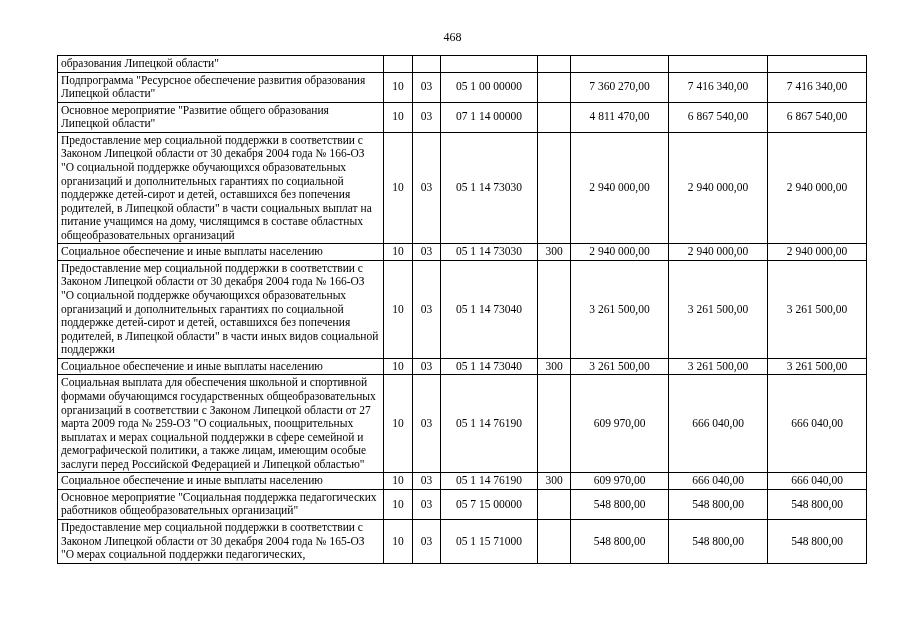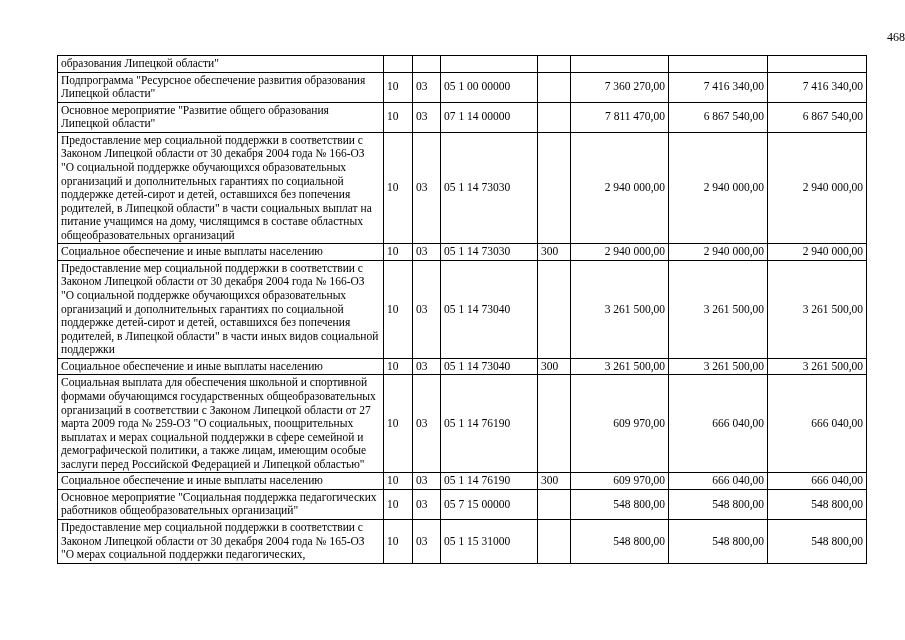--- a/index.html
+++ b/index.html
@@ -18,7 +18,7 @@
     box-sizing: border-box;
   }
   .page-number {
-    text-align: right;
+    text-align: center;
     padding-top: 30px;
     font-size: 12px;
     color: #000;

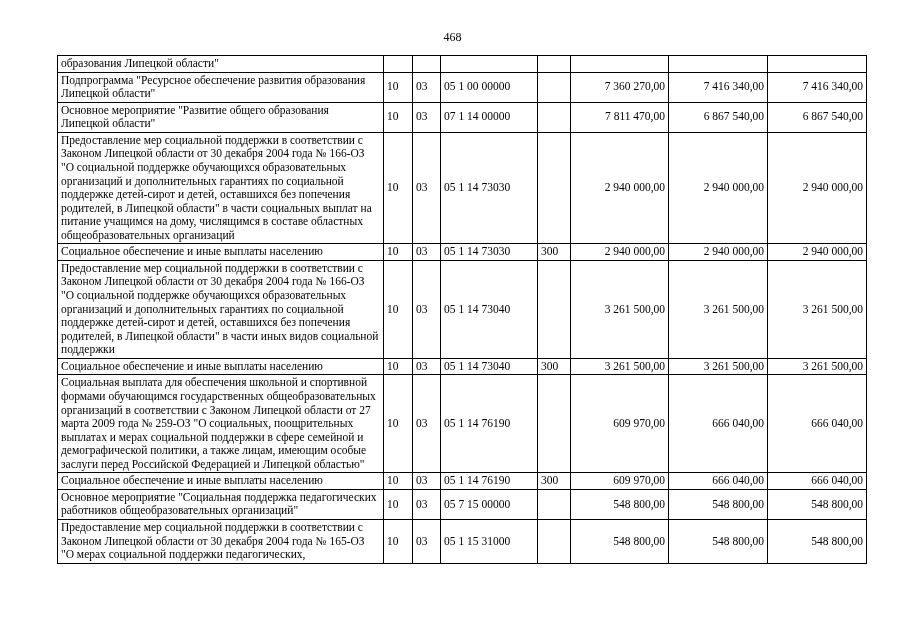--- a/index.html
+++ b/index.html
@@ -41,7 +41,7 @@
     word-wrap: break-word;
   }
   td.c-text  { text-align: left; }
-  td.c-center{ }
+  td.c-center{ text-align: center; }
   td.c-num   { text-align: right; padding-right: 4px; white-space: nowrap; }
 </style>
 </head>

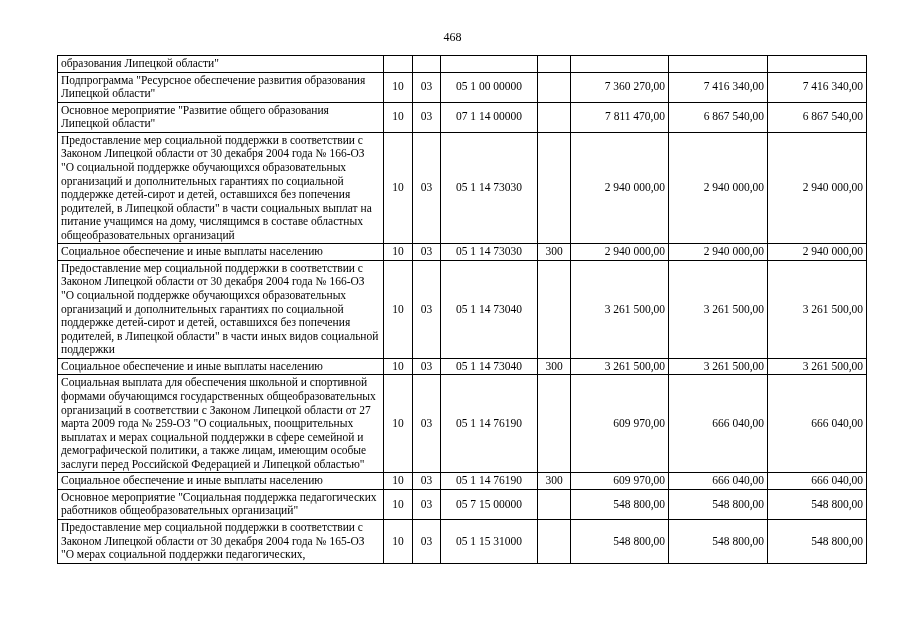--- a/index.html
+++ b/index.html
@@ -42,7 +42,7 @@
   }
   td.c-text  { text-align: left; }
   td.c-center{ text-align: center; }
-  td.c-num   { text-align: right; padding-right: 4px; white-space: nowrap; }
+  td.c-num   { text-align: center; padding-right: 4px; white-space: nowrap; }
 </style>
 </head>
 <body>

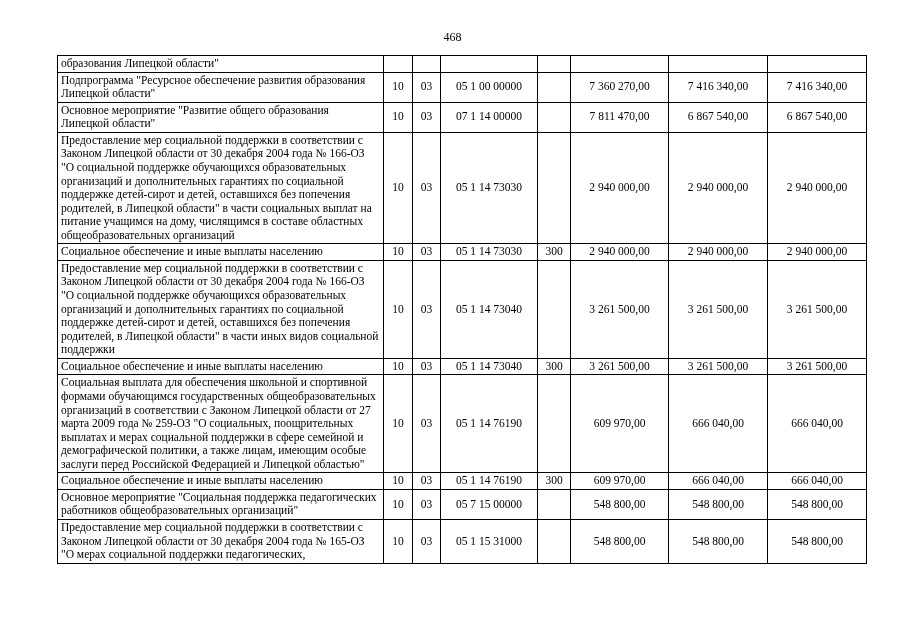--- a/index.html
+++ b/index.html
@@ -88,7 +88,7 @@
           <td class="c-center">03</td>
           <td class="c-center">07 1 14 00000</td>
           <td class="c-center"></td>
-          <td class="c-num">7 811 470,00</td>
+          <td class="c-num">4 811 470,00</td>
           <td class="c-num">6 867 540,00</td>
           <td class="c-num">6 867 540,00</td>
         </tr>

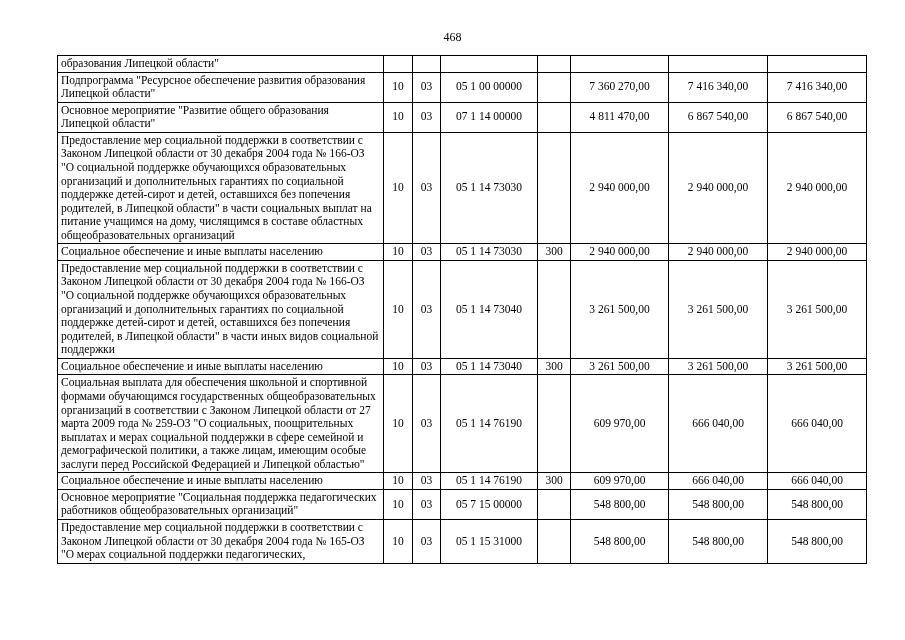--- a/index.html
+++ b/index.html
@@ -166,7 +166,7 @@
           <td class="c-text">Предоставление мер социальной поддержки в соответствии с Законом Липецкой области от 30 декабря 2004 года № 165-ОЗ "О мерах социальной поддержки педагогических,</td>
           <td class="c-center">10</td>
           <td class="c-center">03</td>
-          <td class="c-center">05 1 15 31000</td>
+          <td class="c-center">05 1 15 71000</td>
           <td class="c-center"></td>
           <td class="c-num">548 800,00</td>
           <td class="c-num">548 800,00</td>

